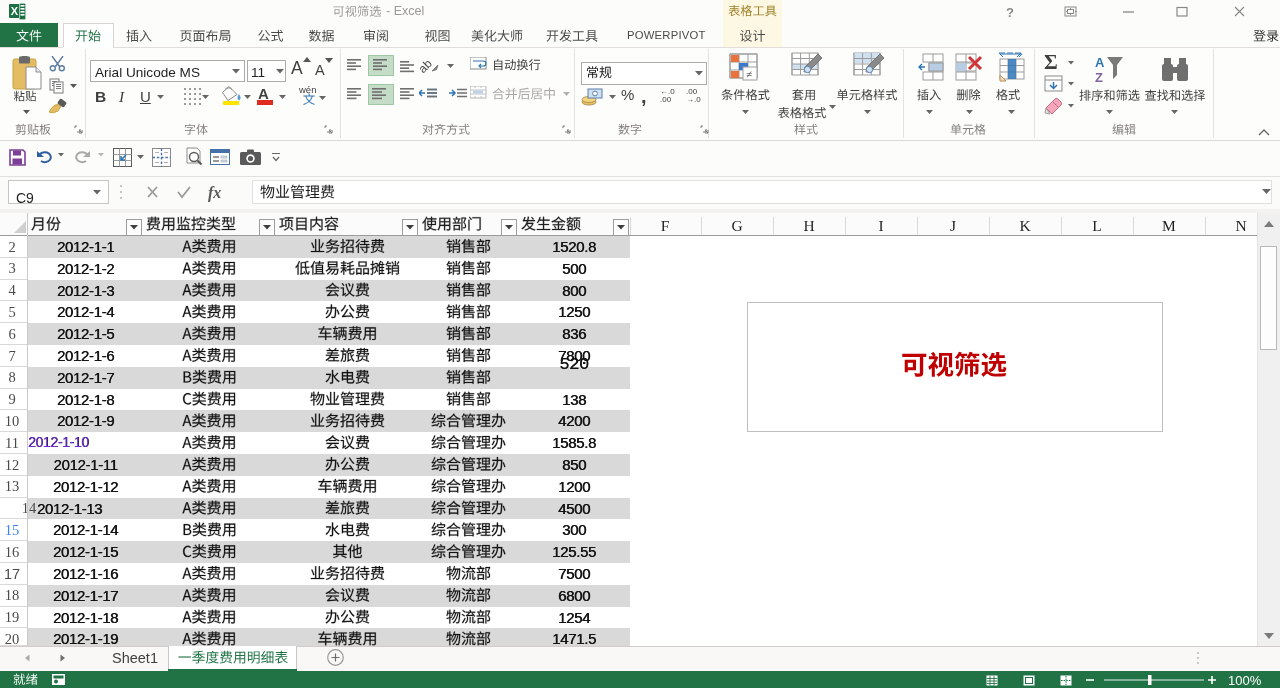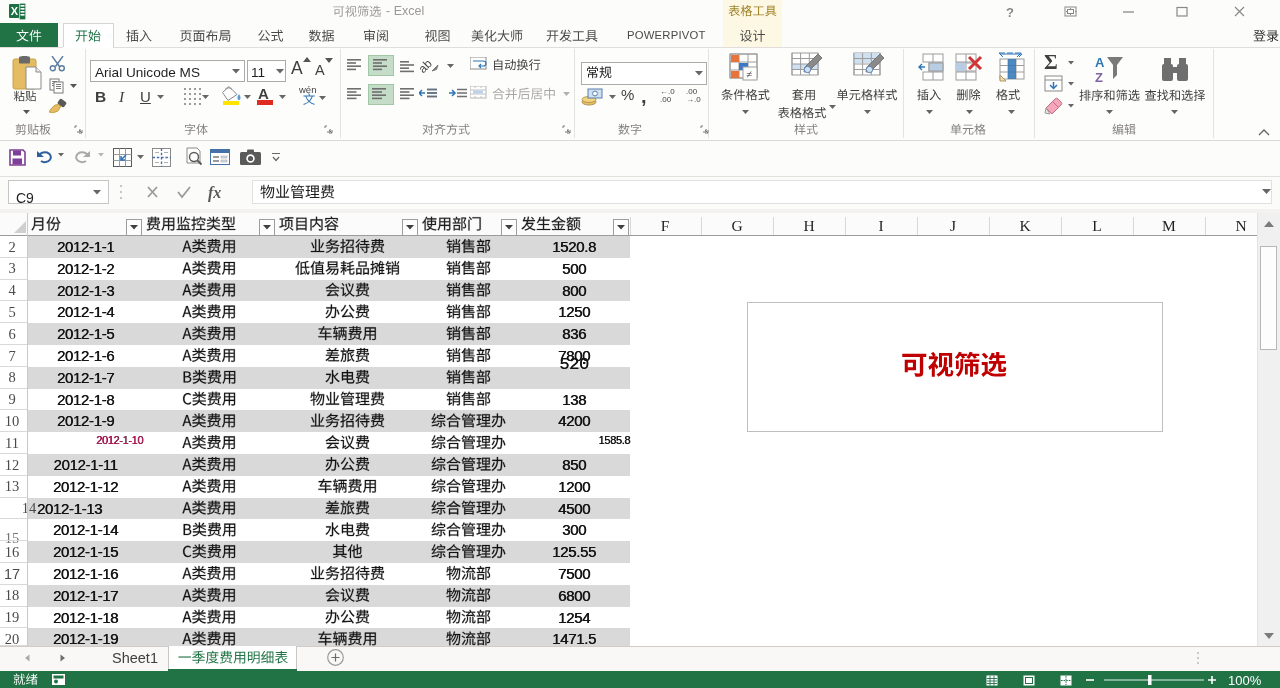--- a/index.html
+++ b/index.html
@@ -503,7 +503,7 @@
 <div style="position:absolute;left:518px;top:412.3px;width:112px;height:17px;font-size:15px;color:#141414;font-family:Liberation Sans,sans-serif;text-align:center;letter-spacing:-0.35px;text-shadow:0.4px 0 0 #141414;">4200</div>
 <div style="position:absolute;left:0px;top:434.7px;width:24px;height:17px;font-size:14.5px;color:#4a4a4a;font-family:Liberation Serif,serif;text-align:center;">11</div>
 <div style="position:absolute;left:0px;top:453px;width:27px;height:1px;background:#d9d9d9;"></div>
-<div style="position:absolute;left:28px;top:434.1px;width:115px;height:17px;font-size:11px;color:#be185d;font-family:Liberation Sans,sans-serif;text-align:right;letter-spacing:-0.35px;text-shadow:0.4px 0 0 #141414;">2012-1-10</div>
+<div style="position:absolute;left:28px;top:434.1px;width:115px;height:17px;font-size:14px;color:#6d28d9;font-family:Liberation Sans,sans-serif;text-align:left;letter-spacing:-0.35px;text-shadow:0.4px 0 0 #141414;">2012-1-10</div>
 <div style="position:absolute;left:518px;top:434.1px;width:112px;height:17px;font-size:11px;color:#141414;font-family:Liberation Sans,sans-serif;text-align:right;letter-spacing:-0.35px;text-shadow:0.4px 0 0 #141414;">1585.8</div>
 <div style="position:absolute;left:28px;top:454px;width:602px;height:21.8px;background:#d9d9d9;"></div>
 <div style="position:absolute;left:0px;top:456.5px;width:24px;height:17px;font-size:14.5px;color:#4a4a4a;font-family:Liberation Serif,serif;text-align:center;">12</div>

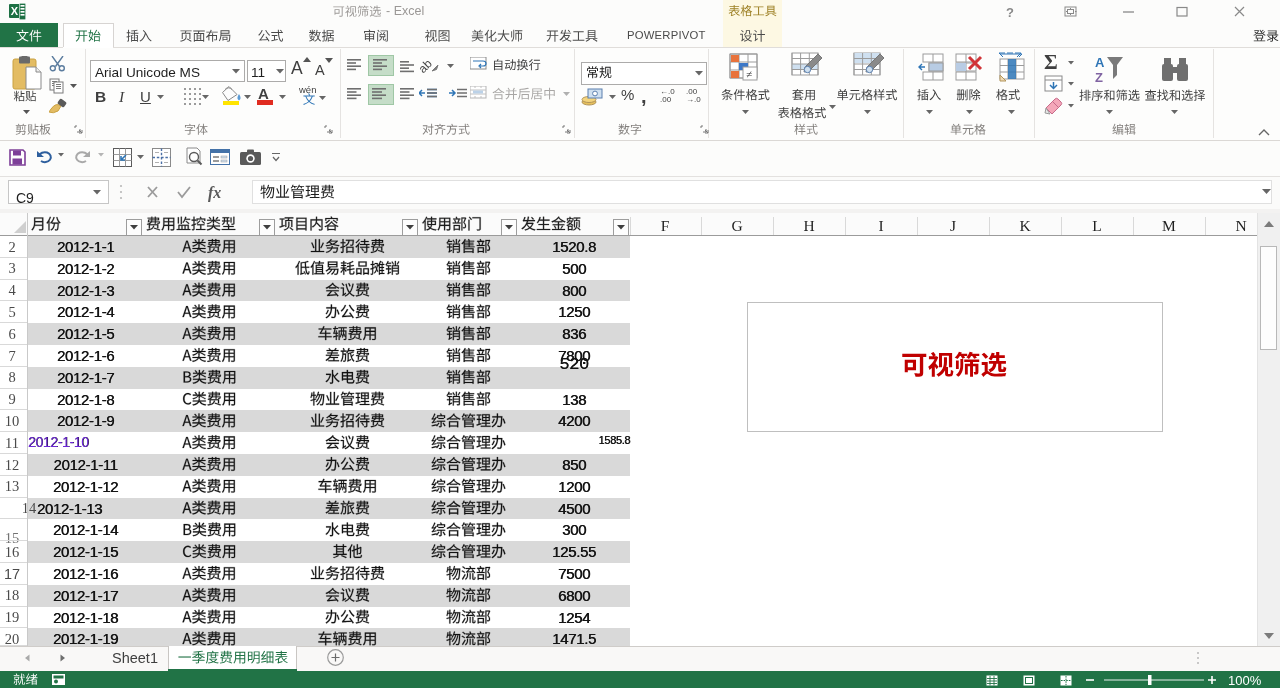--- a/index.html
+++ b/index.html
@@ -504,7 +504,7 @@
 <div style="position:absolute;left:0px;top:434.7px;width:24px;height:17px;font-size:14.5px;color:#4a4a4a;font-family:Liberation Serif,serif;text-align:center;">11</div>
 <div style="position:absolute;left:0px;top:453px;width:27px;height:1px;background:#d9d9d9;"></div>
 <div style="position:absolute;left:28px;top:434.1px;width:115px;height:17px;font-size:14px;color:#6d28d9;font-family:Liberation Sans,sans-serif;text-align:left;letter-spacing:-0.35px;text-shadow:0.4px 0 0 #141414;">2012-1-10</div>
-<div style="position:absolute;left:518px;top:434.1px;width:112px;height:17px;font-size:11px;color:#141414;font-family:Liberation Sans,sans-serif;text-align:right;letter-spacing:-0.35px;text-shadow:0.4px 0 0 #141414;">1585.8</div>
+<div style="position:absolute;left:518px;top:434.1px;width:112px;height:17px;font-size:15px;color:#141414;font-family:Liberation Sans,sans-serif;text-align:center;letter-spacing:-0.35px;text-shadow:0.4px 0 0 #141414;">1585.8</div>
 <div style="position:absolute;left:28px;top:454px;width:602px;height:21.8px;background:#d9d9d9;"></div>
 <div style="position:absolute;left:0px;top:456.5px;width:24px;height:17px;font-size:14.5px;color:#4a4a4a;font-family:Liberation Serif,serif;text-align:center;">12</div>
 <div style="position:absolute;left:0px;top:474.8px;width:27px;height:1px;background:#d9d9d9;"></div>

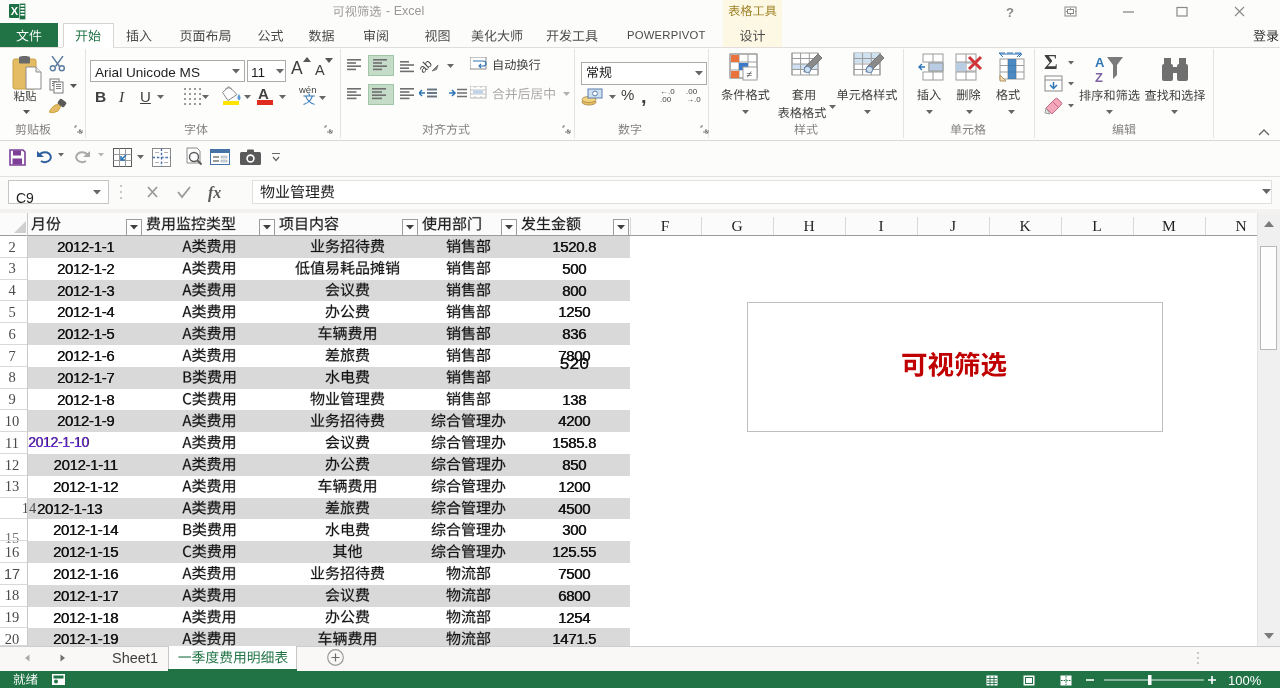--- a/index.html
+++ b/index.html
@@ -519,7 +519,7 @@
 <div style="position:absolute;left:0px;top:518.4px;width:27px;height:1px;background:#d9d9d9;"></div>
 <div style="position:absolute;left:12px;top:499.5px;width:115px;height:17px;font-size:15px;color:#141414;font-family:Liberation Sans,sans-serif;text-align:center;letter-spacing:-0.35px;text-shadow:0.4px 0 0 #141414;">2012-1-13</div>
 <div style="position:absolute;left:518px;top:499.5px;width:112px;height:17px;font-size:15px;color:#141414;font-family:Liberation Sans,sans-serif;text-align:center;letter-spacing:-0.35px;text-shadow:0.4px 0 0 #141414;">4500</div>
-<div style="position:absolute;left:0px;top:521.9px;width:24px;height:17px;font-size:14.5px;color:#737373;font-family:Liberation Serif,serif;text-align:center;margin-top:8px;">15</div>
+<div style="position:absolute;left:0px;top:521.9px;width:24px;height:17px;font-size:14.5px;color:#3b82f6;font-family:Liberation Serif,serif;text-align:center;">15</div>
 <div style="position:absolute;left:0px;top:540.2px;width:27px;height:1px;background:#d9d9d9;"></div>
 <div style="position:absolute;left:28px;top:521.3px;width:115px;height:17px;font-size:15px;color:#141414;font-family:Liberation Sans,sans-serif;text-align:center;letter-spacing:-0.35px;text-shadow:0.4px 0 0 #141414;">2012-1-14</div>
 <div style="position:absolute;left:518px;top:521.3px;width:112px;height:17px;font-size:15px;color:#141414;font-family:Liberation Sans,sans-serif;text-align:center;letter-spacing:-0.35px;text-shadow:0.4px 0 0 #141414;">300</div>

